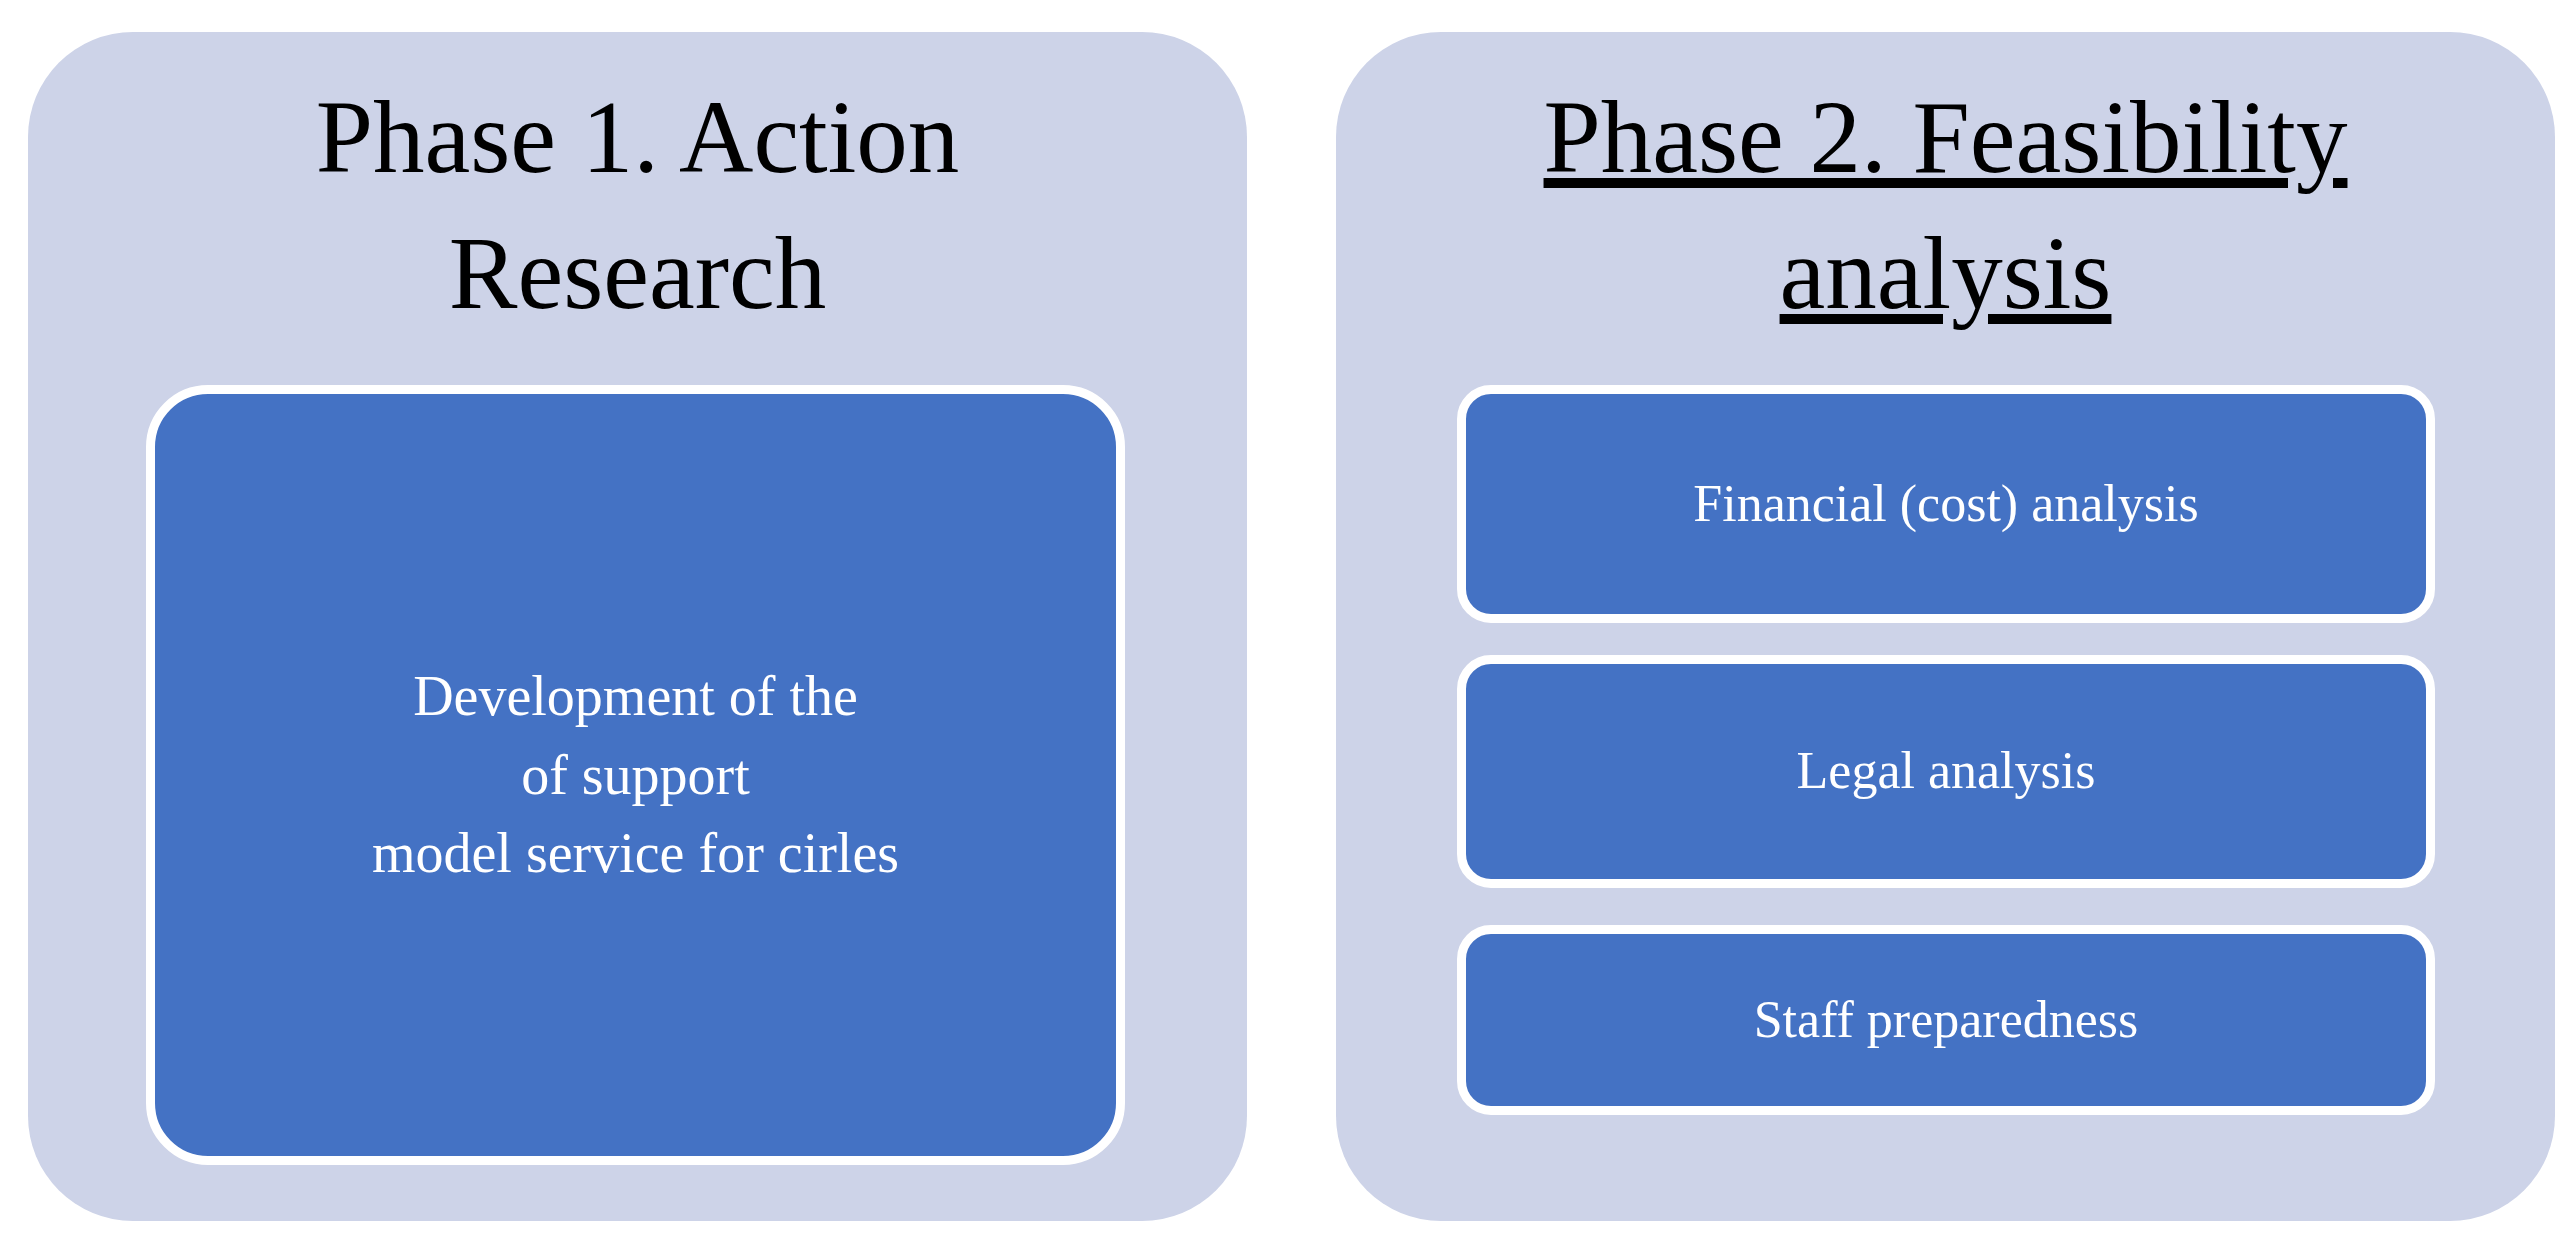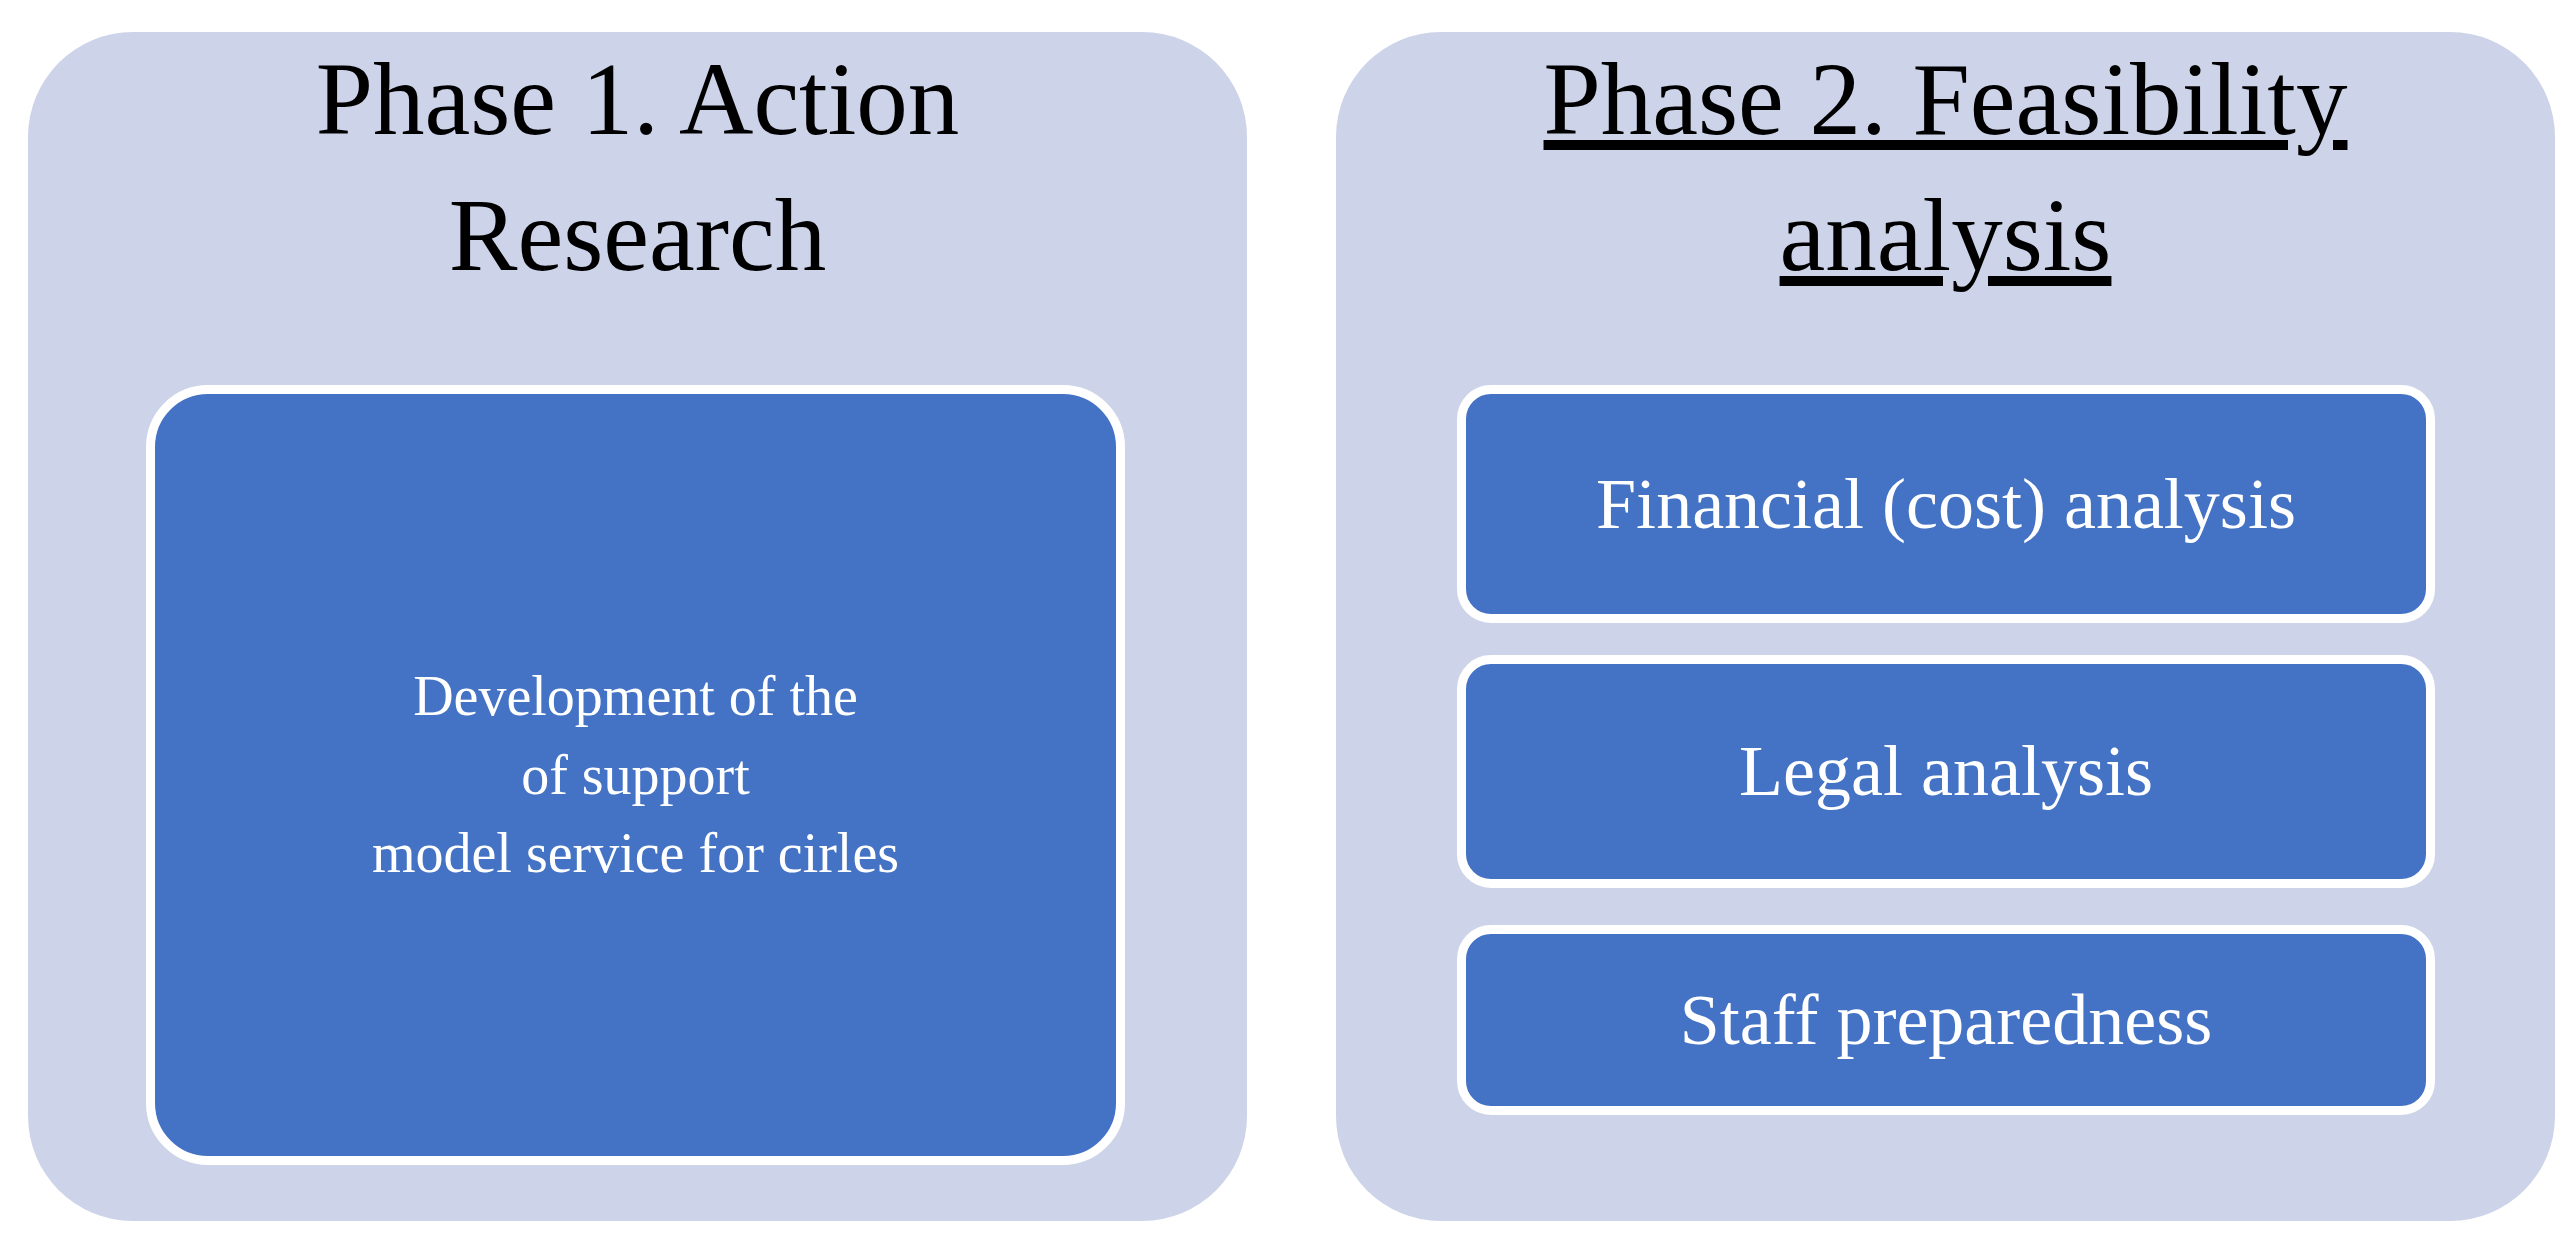--- a/index.html
+++ b/index.html
@@ -27,6 +27,7 @@
 
   .panel-title {
     margin: 0;
+    padding-top: 38px;
     text-align: center;
     font-weight: 400;
     font-size: 103px;

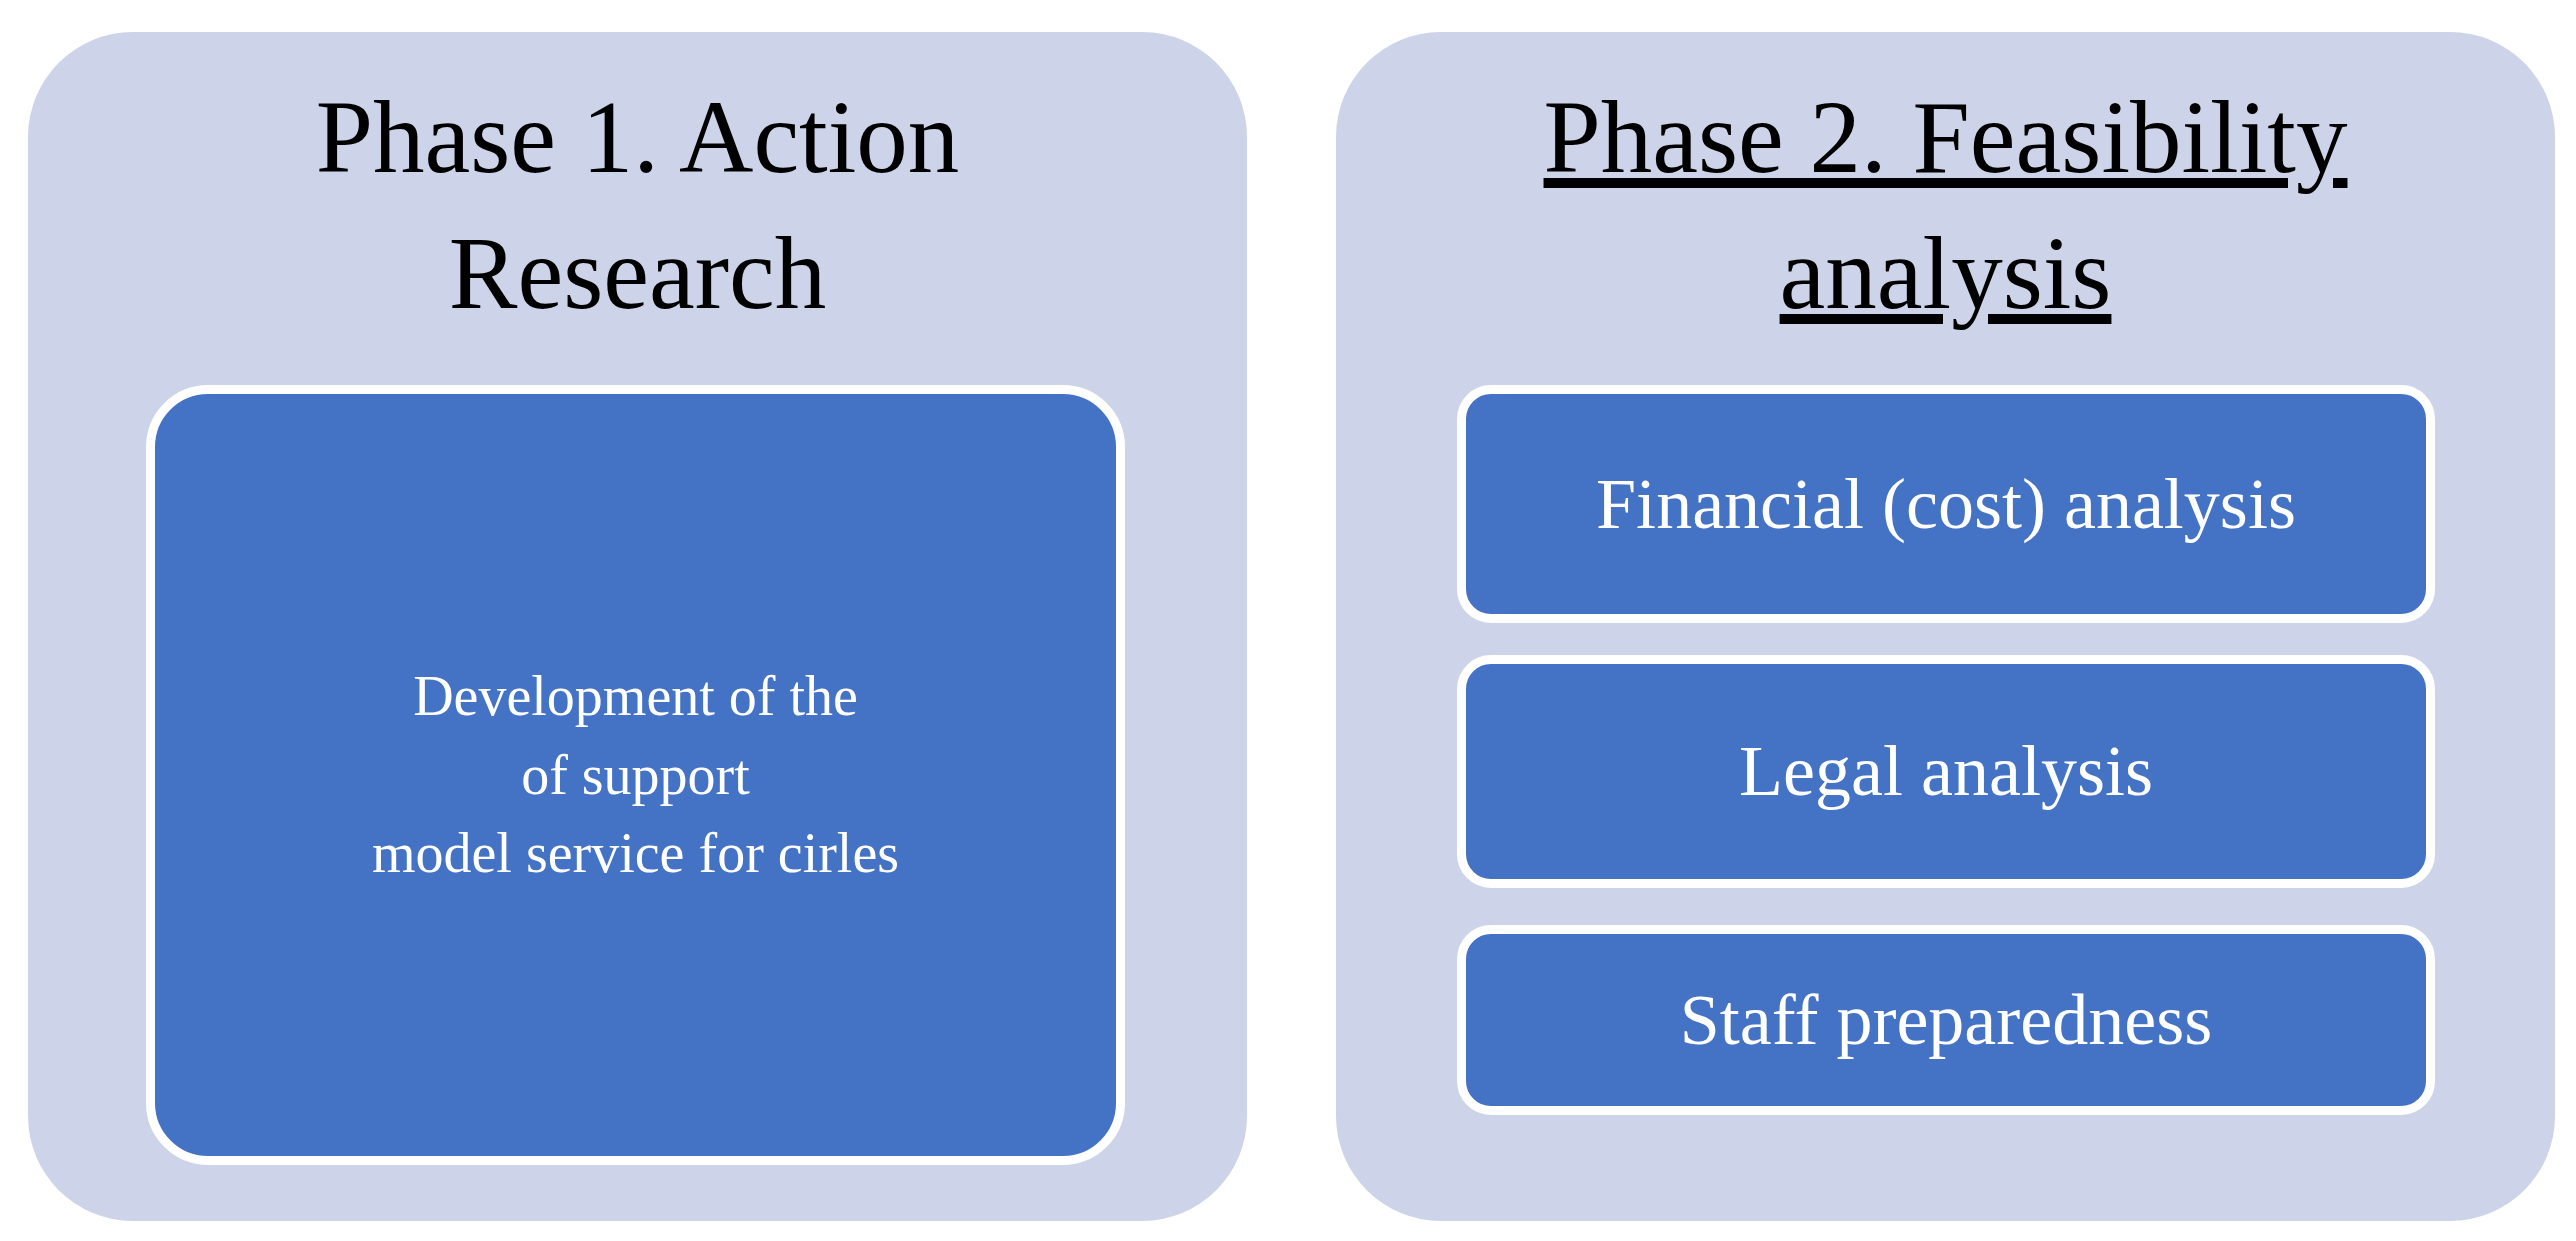--- a/index.html
+++ b/index.html
@@ -64,7 +64,7 @@
     left: 121px;
     width: 978px;
     border-radius: 34px;
-    font-size: 72px;
+    font-size: 52px;
     line-height: 1.2;
     justify-content: center;
   }

